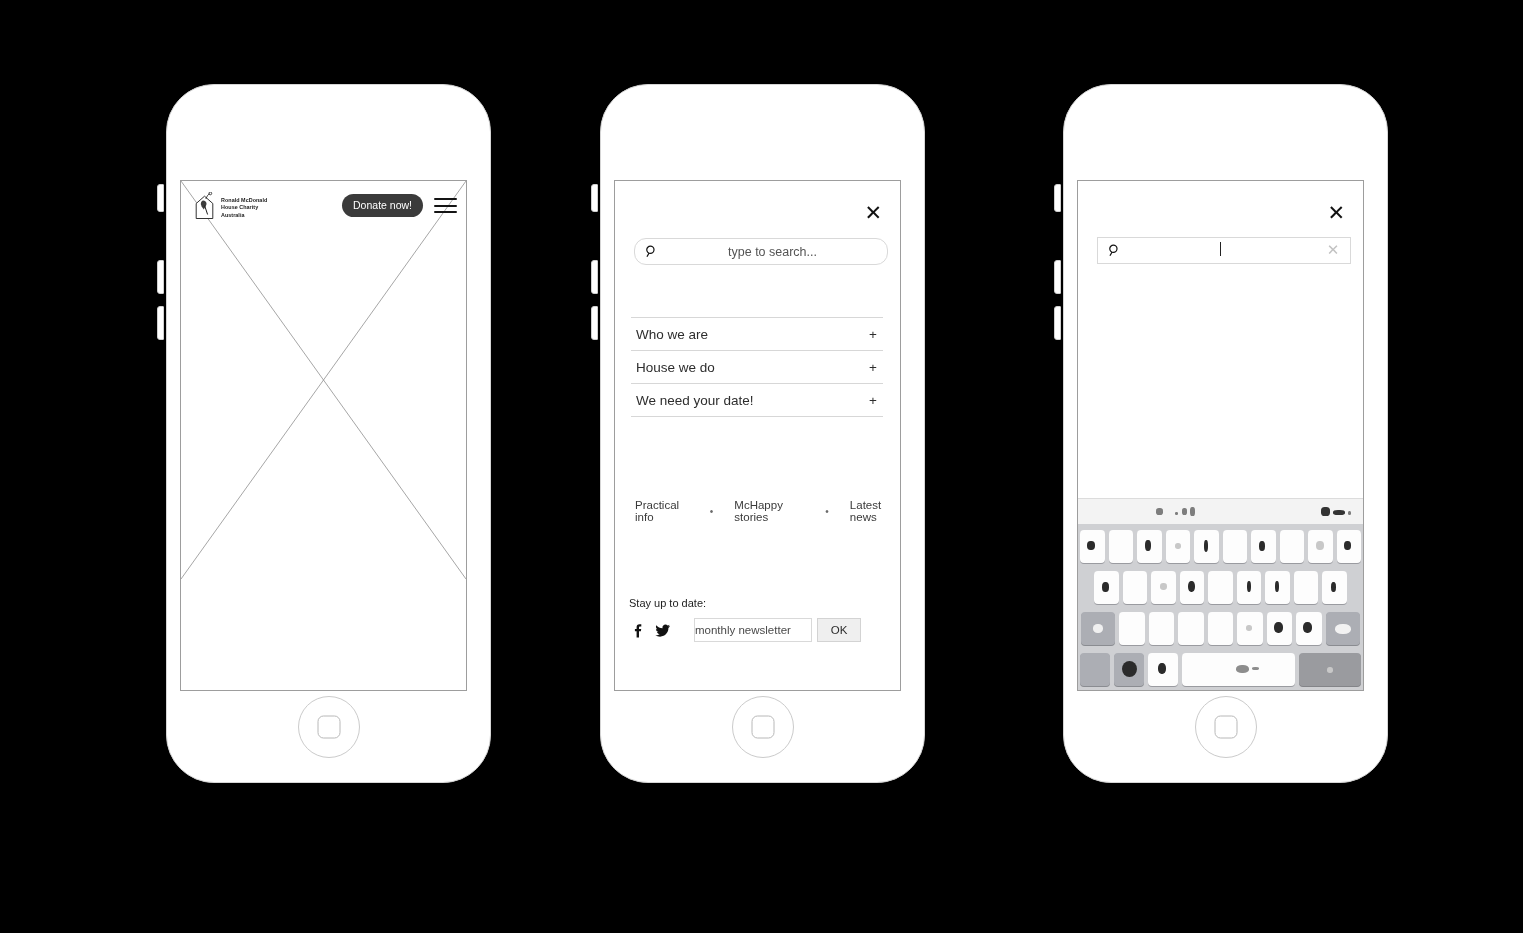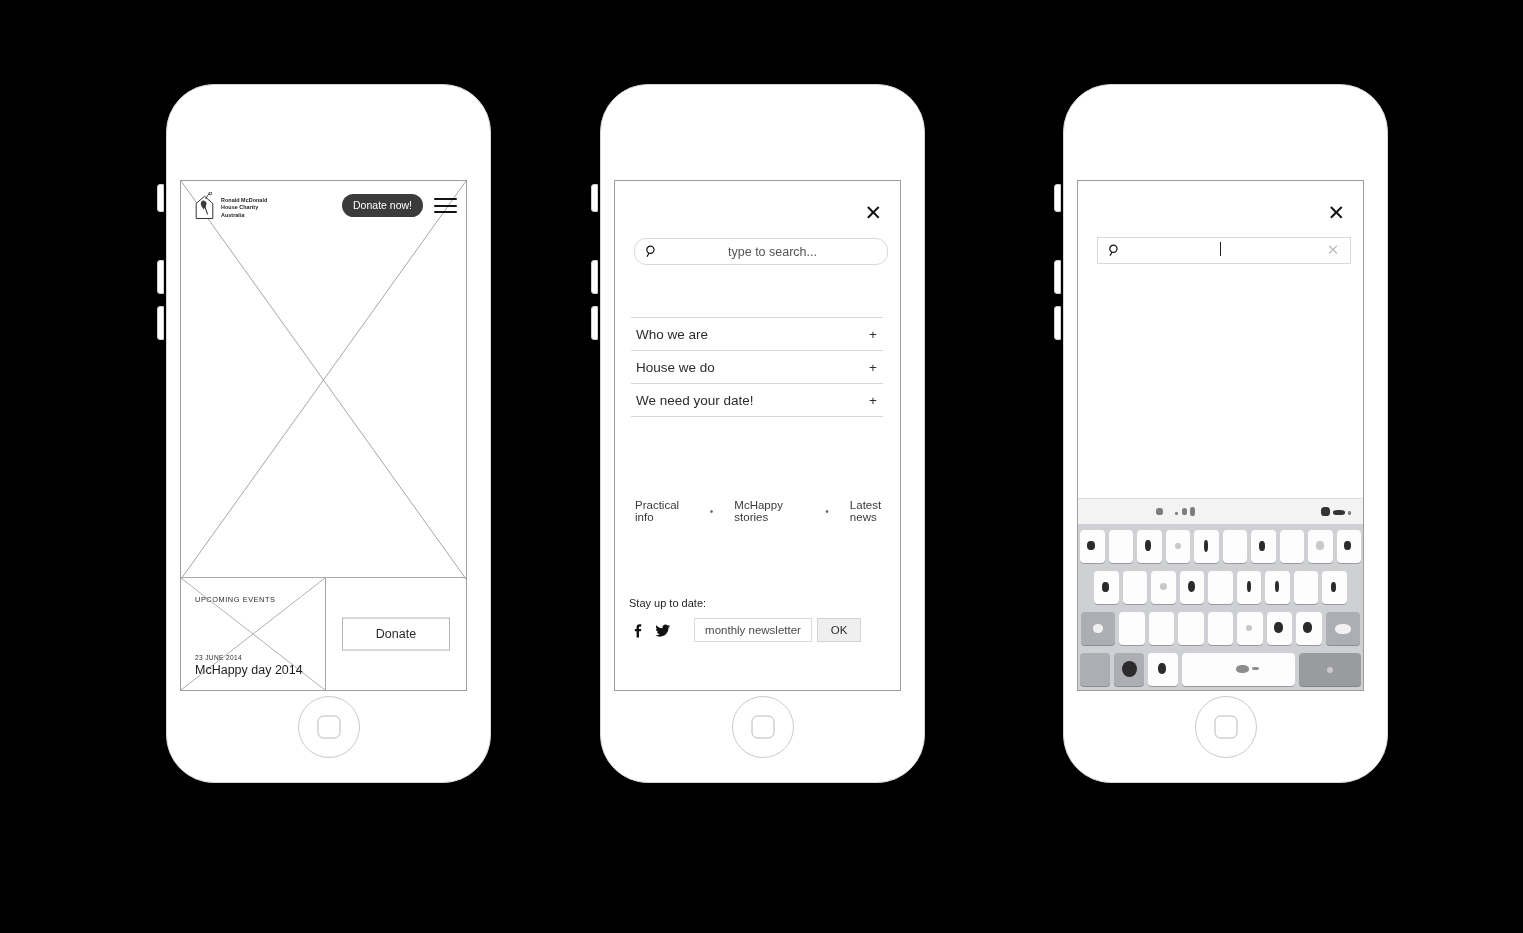--- a/index.html
+++ b/index.html
@@ -236,22 +236,6 @@
       </div>
 
 
-      <div class="events-strip">
-        <div class="events-left">
-          <div class="xbox" style="left:0;top:0;width:100%;height:100%;">
-            <svg viewBox="0 0 145 113" preserveAspectRatio="none">
-              <line x1="0" y1="0" x2="145" y2="113" stroke="#9a9a9a" stroke-width="0.8"></line>
-              <line x1="145" y1="0" x2="0" y2="113" stroke="#9a9a9a" stroke-width="0.8"></line>
-            </svg>
-          </div>
-          <div class="ev-kicker">UPCOMING EVENTS</div>
-          <div class="ev-date">23 JUNE 2014</div>
-          <div class="ev-name">McHappy day 2014</div>
-        </div>
-        <div class="events-right">
-          <button class="donate-outline">Donate</button>
-        </div>
-      </div>
     </div>
 
     <div class="home-btn">

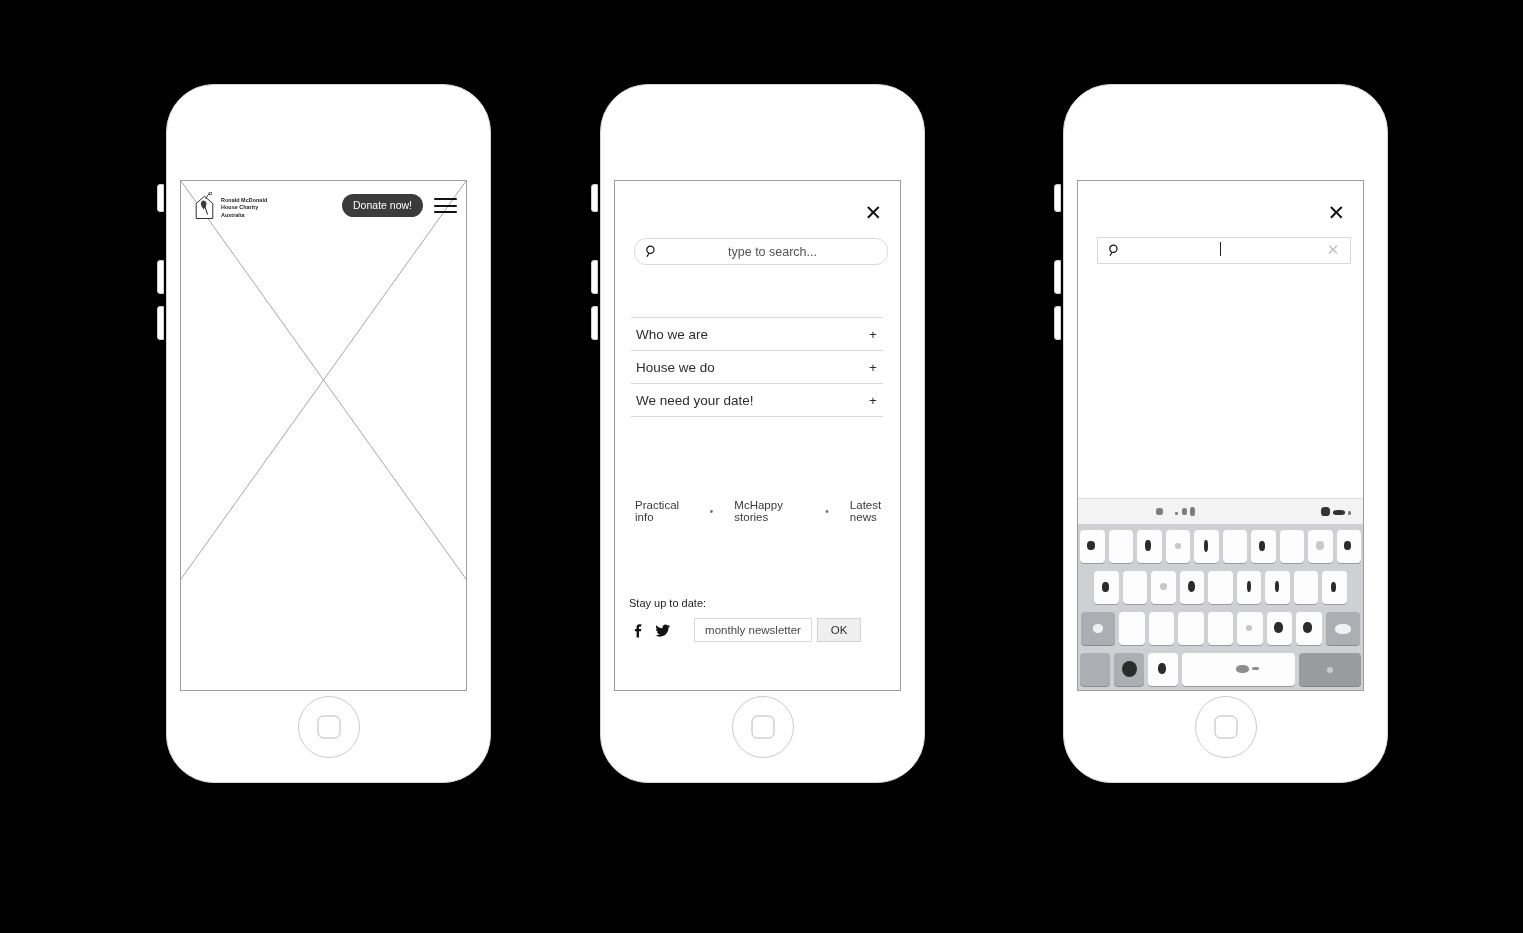--- a/index.html
+++ b/index.html
@@ -154,7 +154,7 @@
     margin-left: 23px; width: 118px; height: 24px;
     border: 1.1px solid #d9d9d9; background: #fff;
     font-family: inherit; font-size: 11.5px; color: #4a4a4a;
-    text-align: center; outline: none; padding: 0;
+    text-align: left; outline: none; padding: 0;
   }
   .news-input::placeholder { color: #4a4a4a; opacity: 1; }
   .ok-btn {

